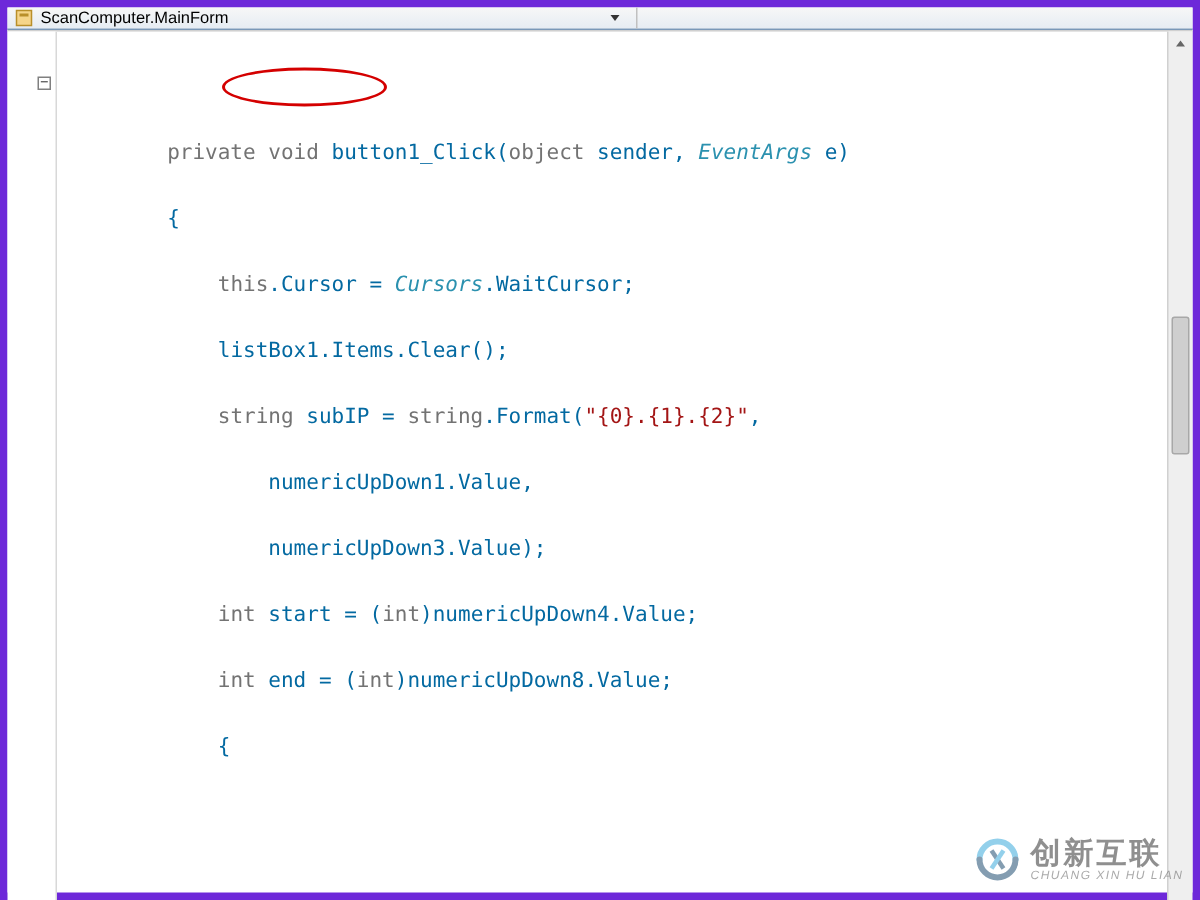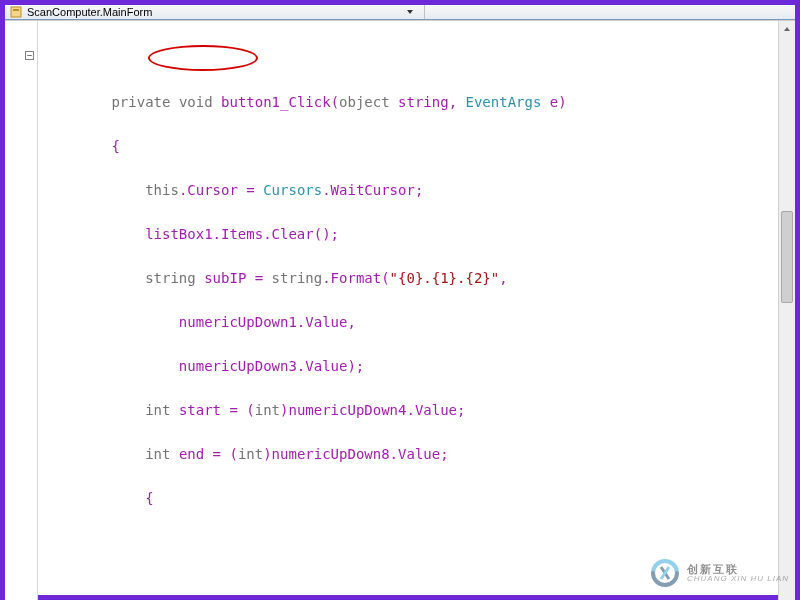--- a/index.html
+++ b/index.html
@@ -105,7 +105,7 @@
   .tk-kw { color: #737373; }
   .tk-type { color: #2b91af; }
   .tk-str { color: #a31515; }
-  .tk-plain { color: #a21caf; }
+  .tk-plain { color: #0369a1; }
   
   .vscroll {
     width: 16px;

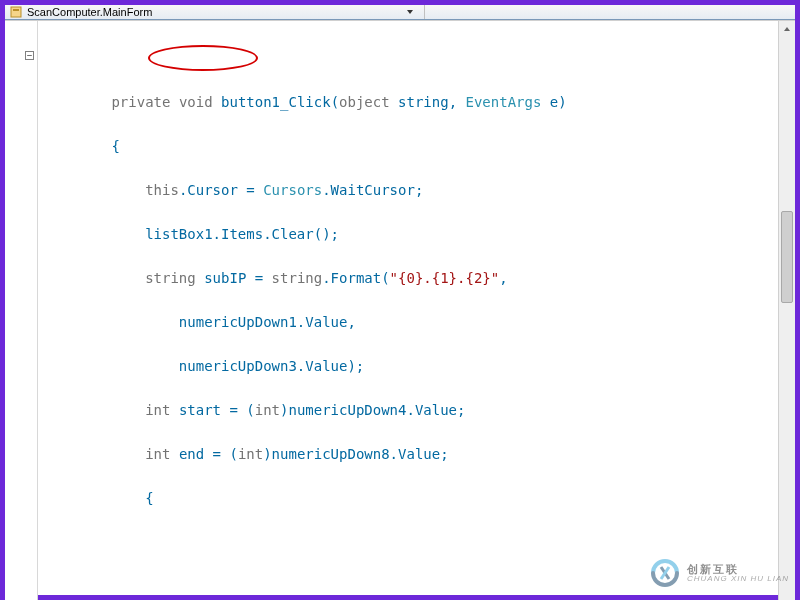--- a/index.html
+++ b/index.html
@@ -189,7 +189,7 @@
 
     <div class="code-area">
 <div class="code-line"> </div>
-<div class="code-line">        <span class="tk-kw">private</span> <span class="tk-kw">void</span> <span class="tk-plain">button1_Click</span><span class="tk-plain">(</span><span class="tk-kw">object</span><span class="tk-plain"> string, </span><span class="tk-type">EventArgs</span><span class="tk-plain"> e)</span></div>
+<div class="code-line">        <span class="tk-kw">private</span> <span class="tk-kw">void</span> <span class="tk-plain">button1_Click</span><span class="tk-plain">(</span><span class="tk-kw">object</span><span class="tk-plain"> sender, </span><span class="tk-type">EventArgs</span><span class="tk-plain"> e)</span></div>
 <div class="code-line">        <span class="tk-plain">{</span></div>
 <div class="code-line">            <span class="tk-kw">this</span><span class="tk-plain">.Cursor = </span><span class="tk-type">Cursors</span><span class="tk-plain">.WaitCursor;</span></div>
 <div class="code-line">            <span class="tk-plain">listBox1.Items.Clear();</span></div>

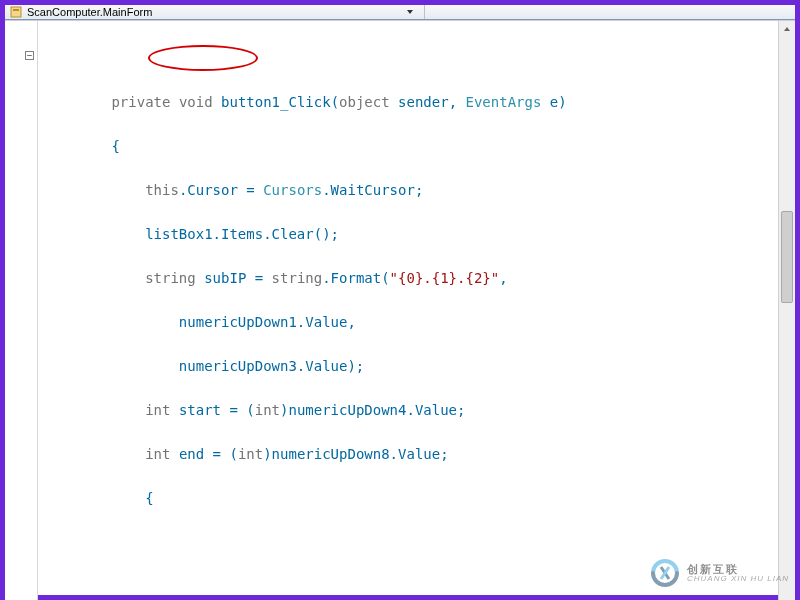--- a/index.html
+++ b/index.html
@@ -103,7 +103,7 @@
   }
   .code-line { white-space: pre; }
   .tk-kw { color: #737373; }
-  .tk-type { color: #2b91af; }
+  .tk-type { color: #2b91af; font-style: italic; }
   .tk-str { color: #a31515; }
   .tk-plain { color: #0369a1; }
   

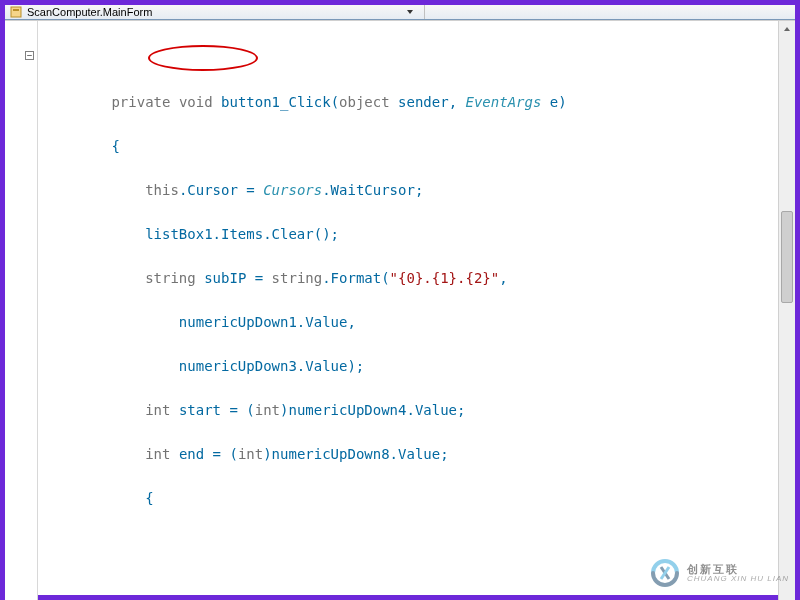--- a/index.html
+++ b/index.html
@@ -155,7 +155,7 @@
   .wm-text {
     display:flex;flex-direction:column;line-height:1.1;
   }
-  .wm-cn{font-size:11px;font-weight:bold;letter-spacing:2px;color:#222;}
+  .wm-cn{font-size:20px;font-weight:bold;letter-spacing:2px;color:#222;}
   .wm-py{font-size:8px;letter-spacing:1px;color:#555;font-style:italic;}
 </style>
 </head>

